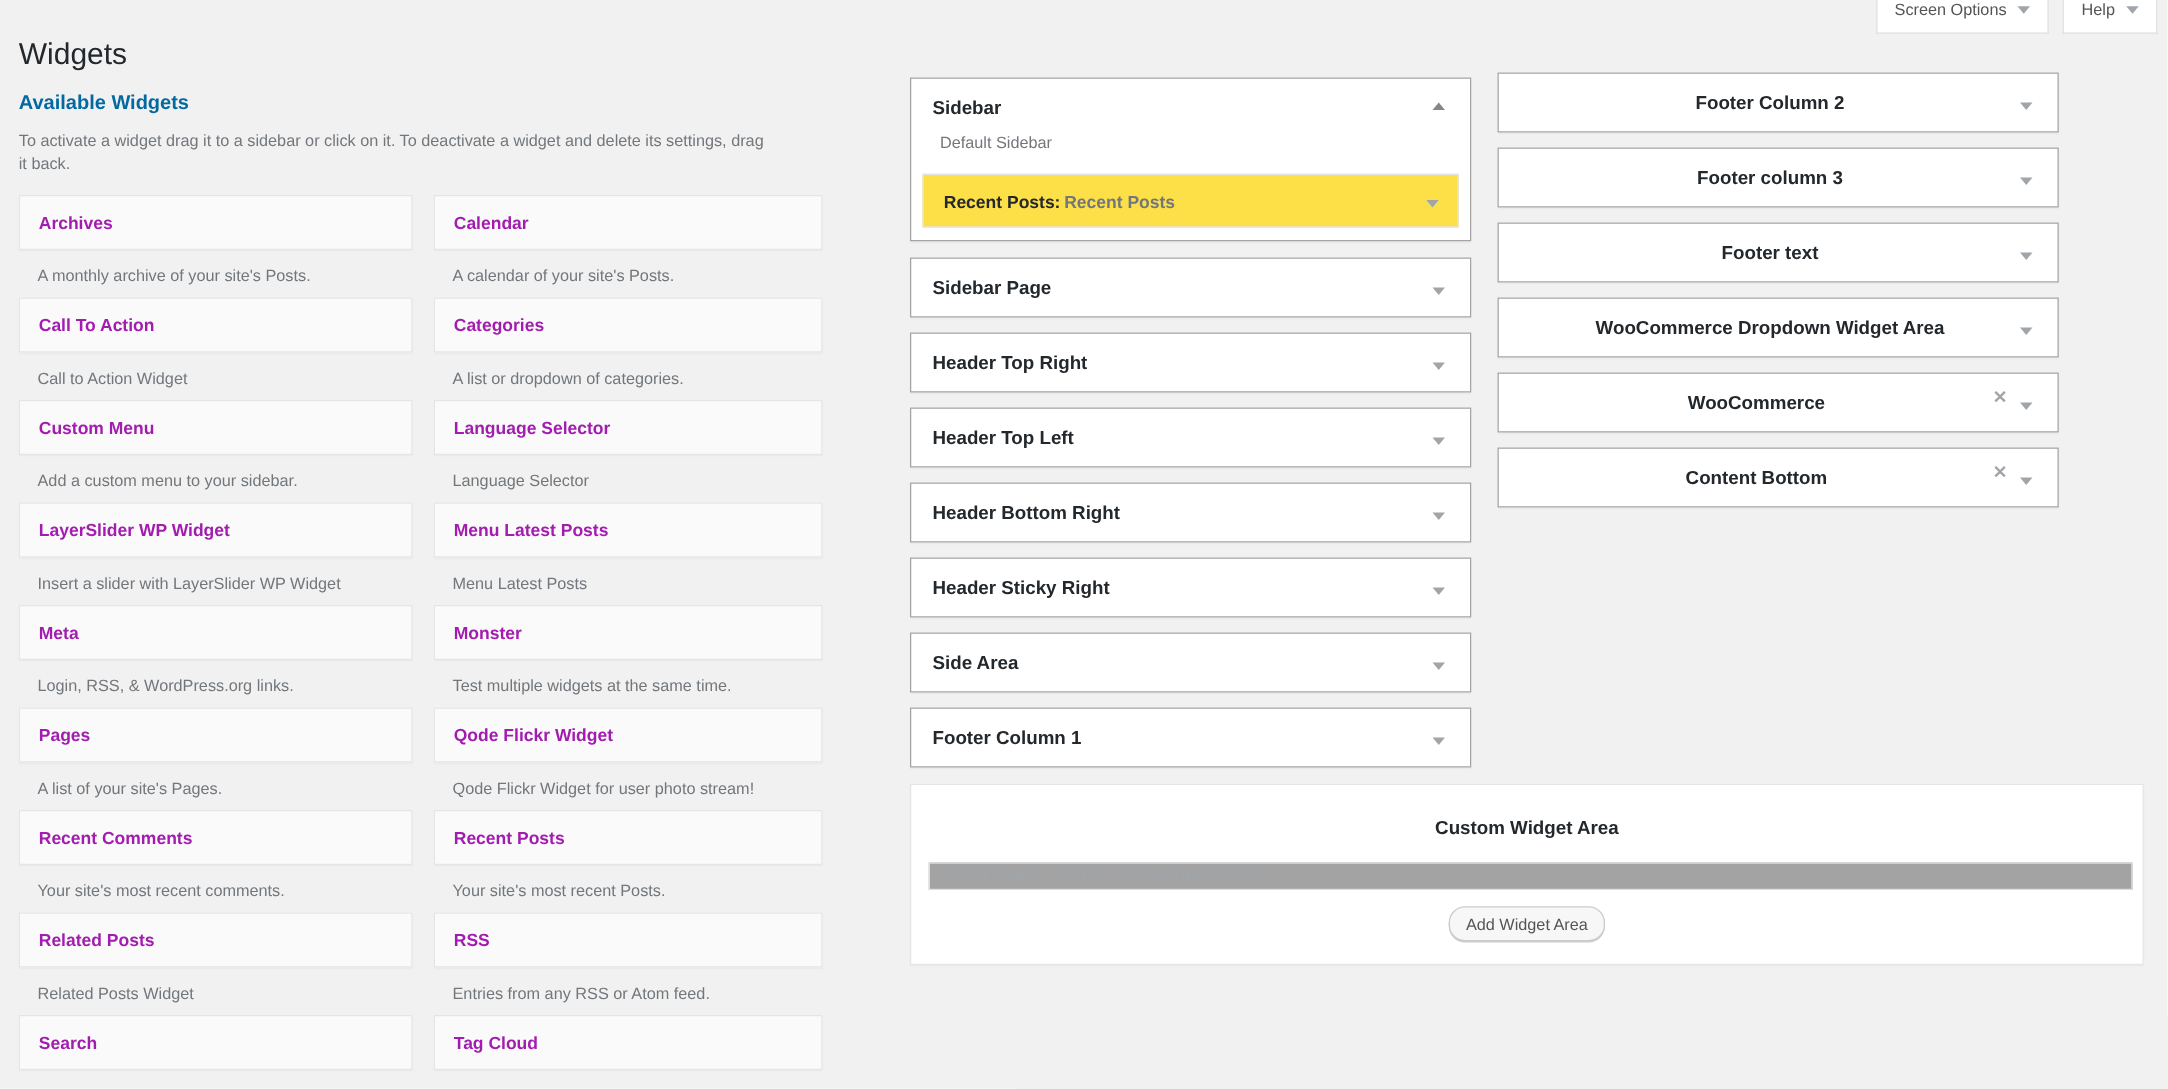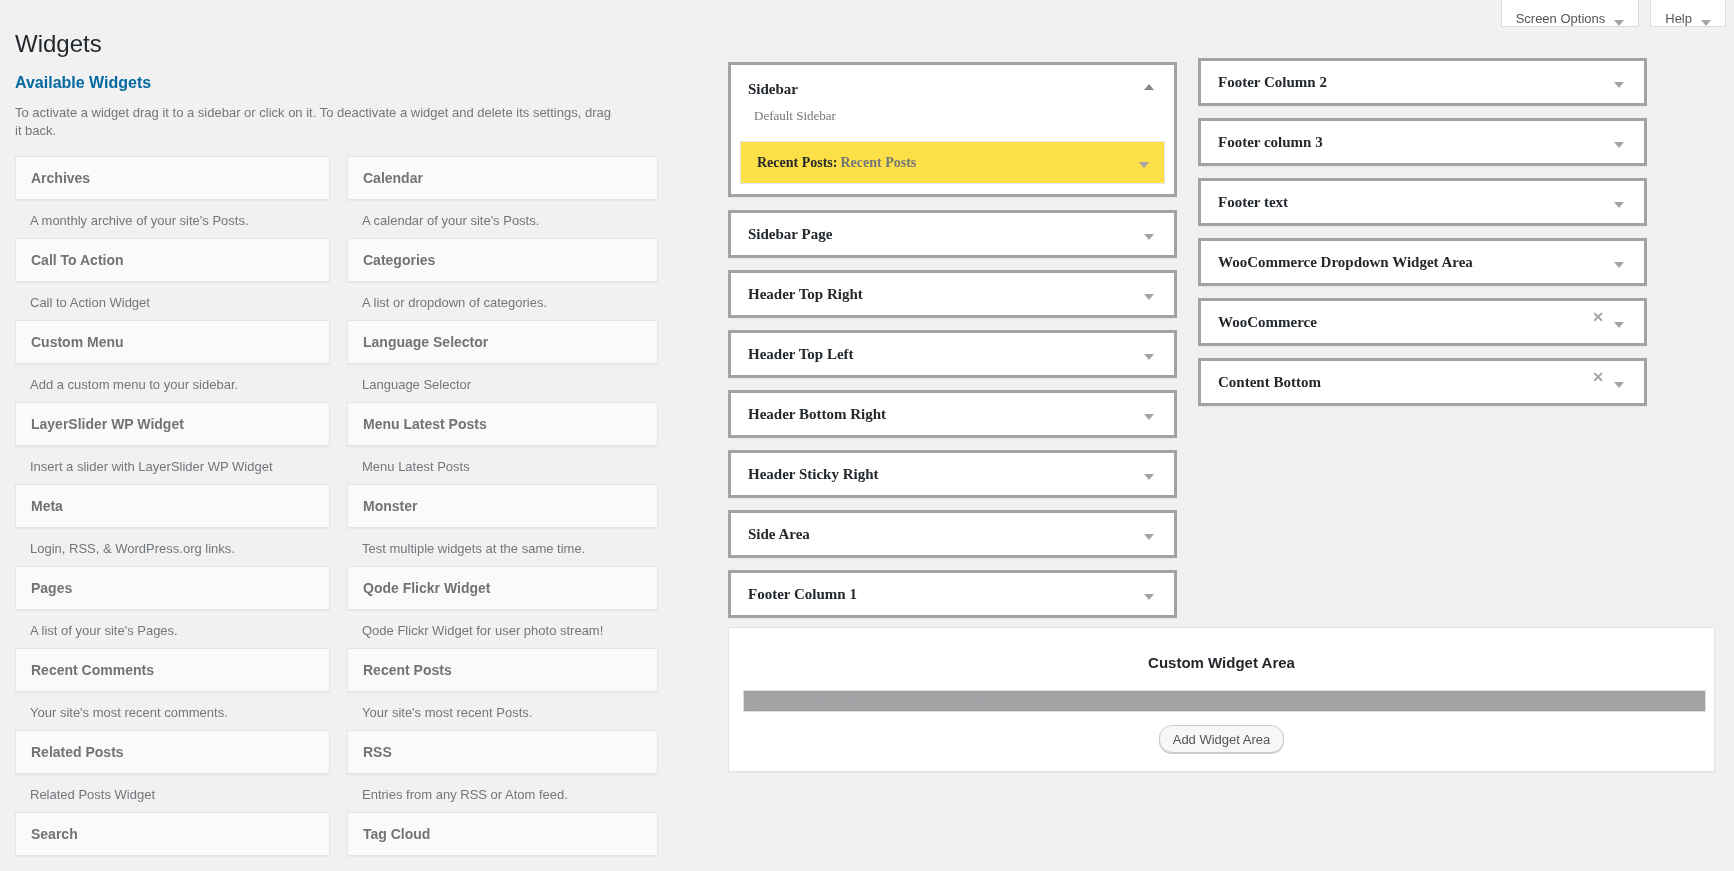--- a/index.html
+++ b/index.html
@@ -12,7 +12,7 @@
   .topbar{position:absolute;top:0;right:8px;display:flex;gap:11px;z-index:5;}
   .meta-btn{
     height:27px;background:#fff;border:1px solid #ddd;border-top:none;
-    display:flex;align-items:flex-end;gap:9px;padding:0 14px;
+    display:flex;align-items:flex-start;gap:9px;padding:0 14px;
     font-size:13px;color:#555;cursor:pointer;box-sizing:border-box;
   }
   

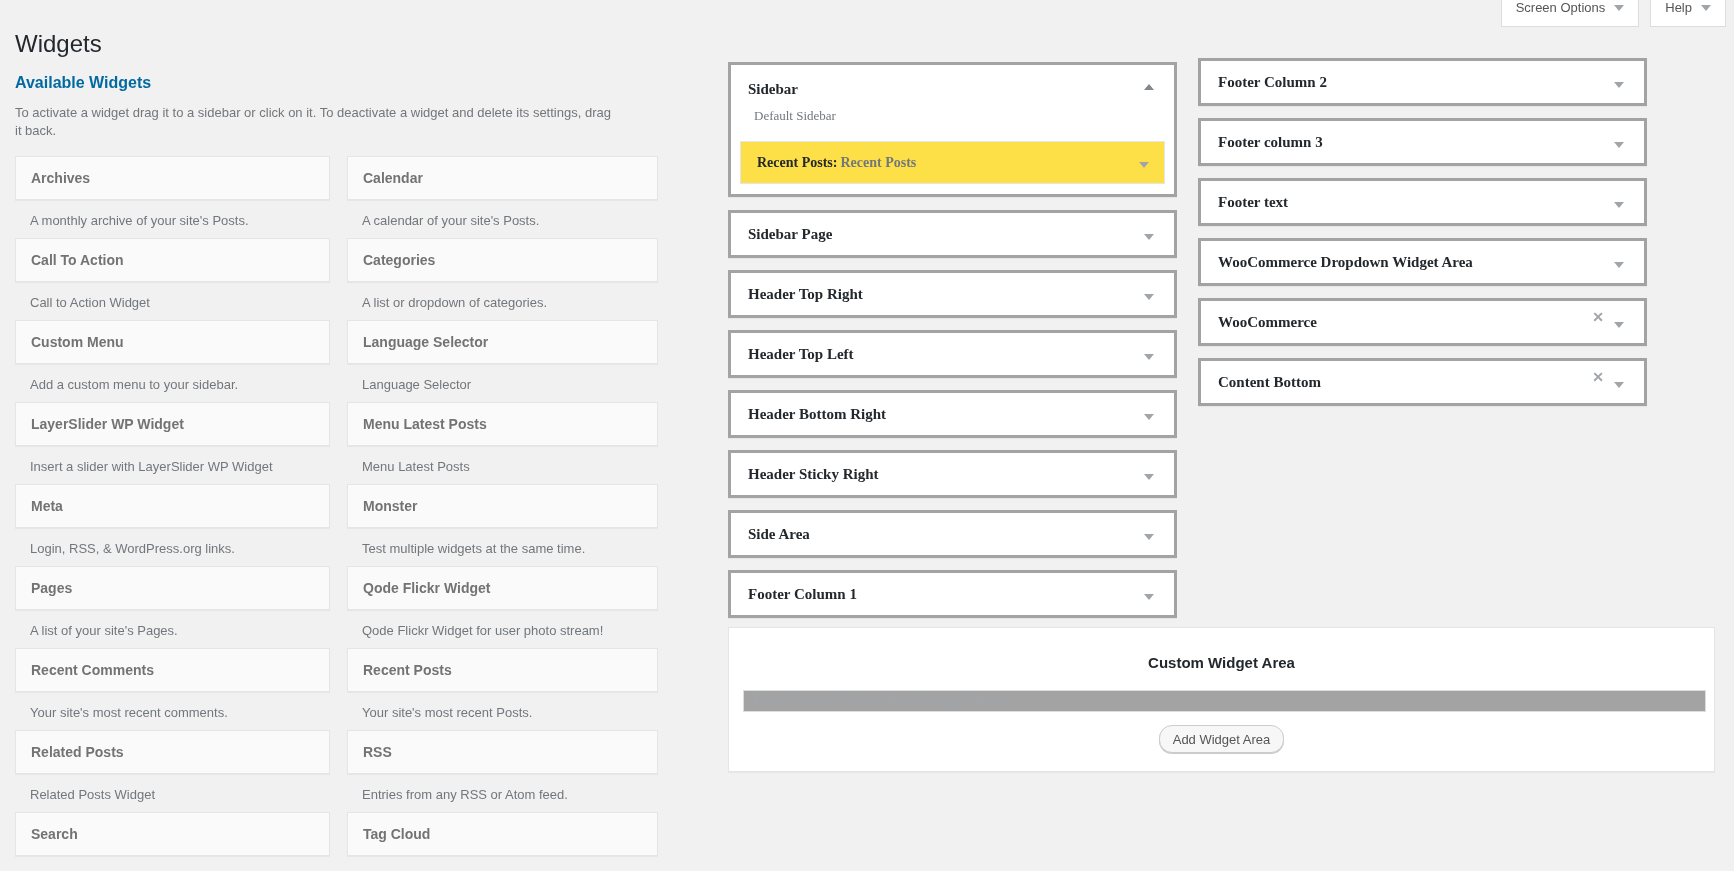--- a/index.html
+++ b/index.html
@@ -36,8 +36,8 @@
   .midcol{position:absolute;left:728px;top:62px;width:449px;}
   .rightcol{position:absolute;left:1198px;top:58px;width:449px;}
   .panel{
-    position:relative;background:#fff;border:3px solid #a3a3a3;
-    box-shadow:0 1px 1px rgba(0,0,0,.04);margin-bottom:12px;box-sizing:border-box;font-family:Liberation Serif, serif;
+    position:relative;background:#fff;border:1px solid #a3a3a3;
+    box-shadow:0 1px 1px rgba(0,0,0,.04);margin-bottom:12px;box-sizing:border-box;
   }
   .panel.collapsed{height:48px;display:flex;align-items:center;padding:0 20px 0 17px;cursor:pointer;}
   .ptitle{flex:1;font-size:15px;font-weight:700;color:#23282d;}

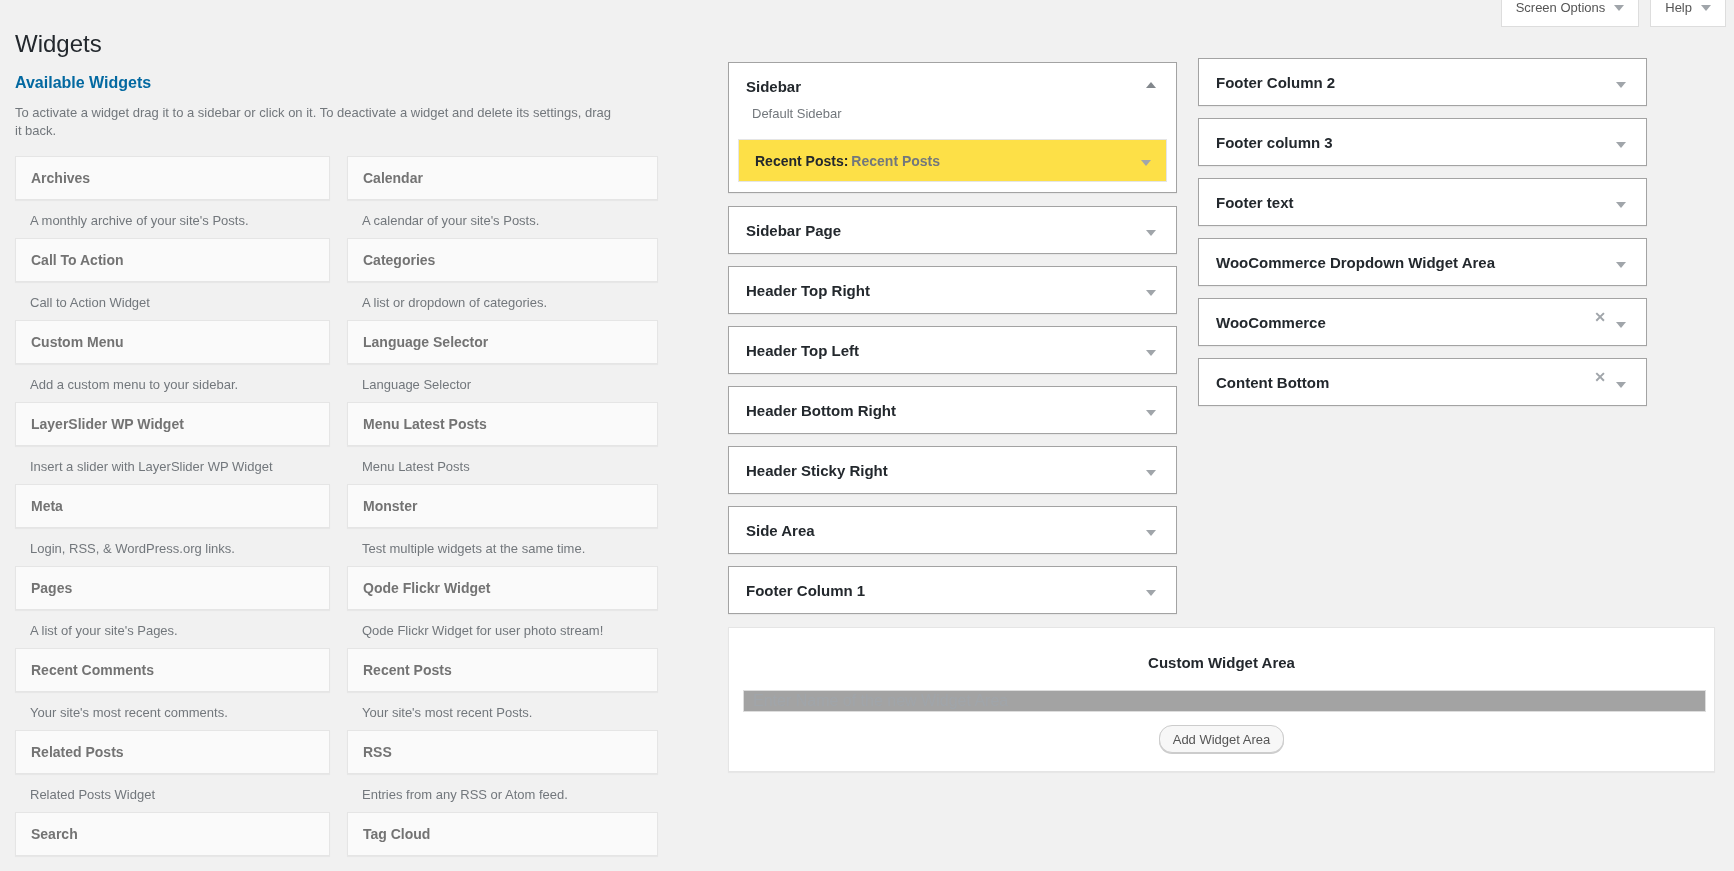--- a/index.html
+++ b/index.html
@@ -34,7 +34,7 @@
   .wdesc{margin:12px 0 0 15px;font-size:13px;line-height:17px;color:#72777c;}
   
   .midcol{position:absolute;left:728px;top:62px;width:449px;}
-  .rightcol{position:absolute;left:1198px;top:58px;width:449px;}
+  .rightcol{position:absolute;left:1198px;top:58px;width:449px;text-align:center;}
   .panel{
     position:relative;background:#fff;border:1px solid #a3a3a3;
     box-shadow:0 1px 1px rgba(0,0,0,.04);margin-bottom:12px;box-sizing:border-box;

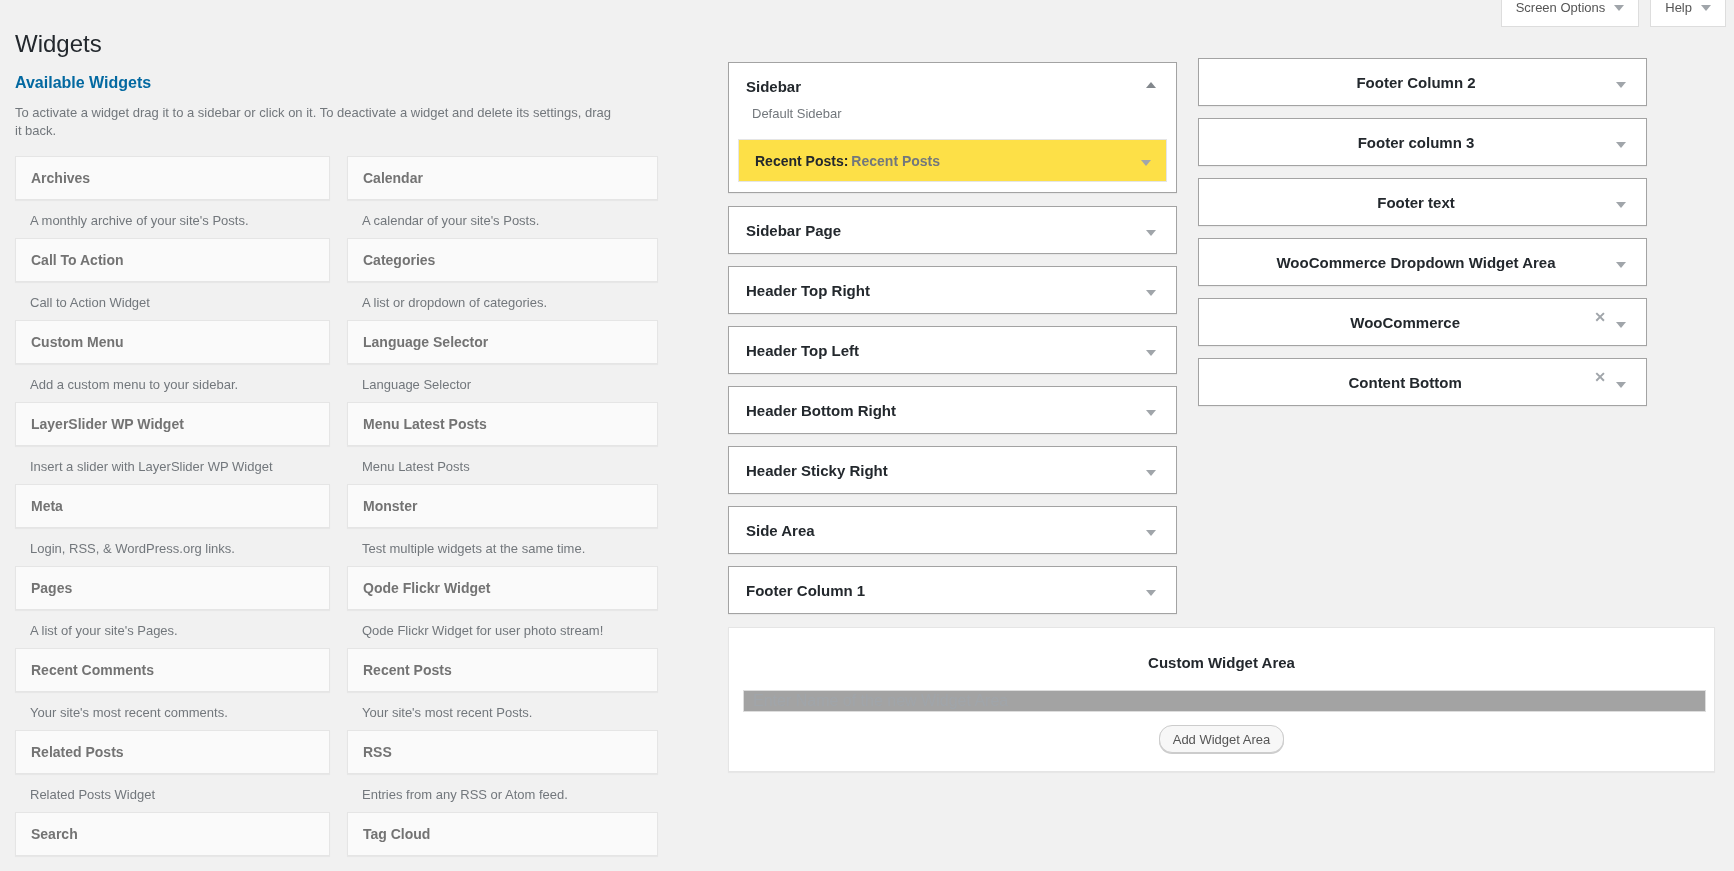--- a/index.html
+++ b/index.html
@@ -30,7 +30,7 @@
     box-shadow:0 1px 1px rgba(0,0,0,.04);
     display:flex;align-items:center;padding:0 15px;cursor:move;
   }
-  .wtitle{font-size:14px;font-weight:700;color:#737373;}
+  .wtitle{font-size:14px;font-weight:700;color:#a21caf;}
   .wdesc{margin:12px 0 0 15px;font-size:13px;line-height:17px;color:#72777c;}
   
   .midcol{position:absolute;left:728px;top:62px;width:449px;}

